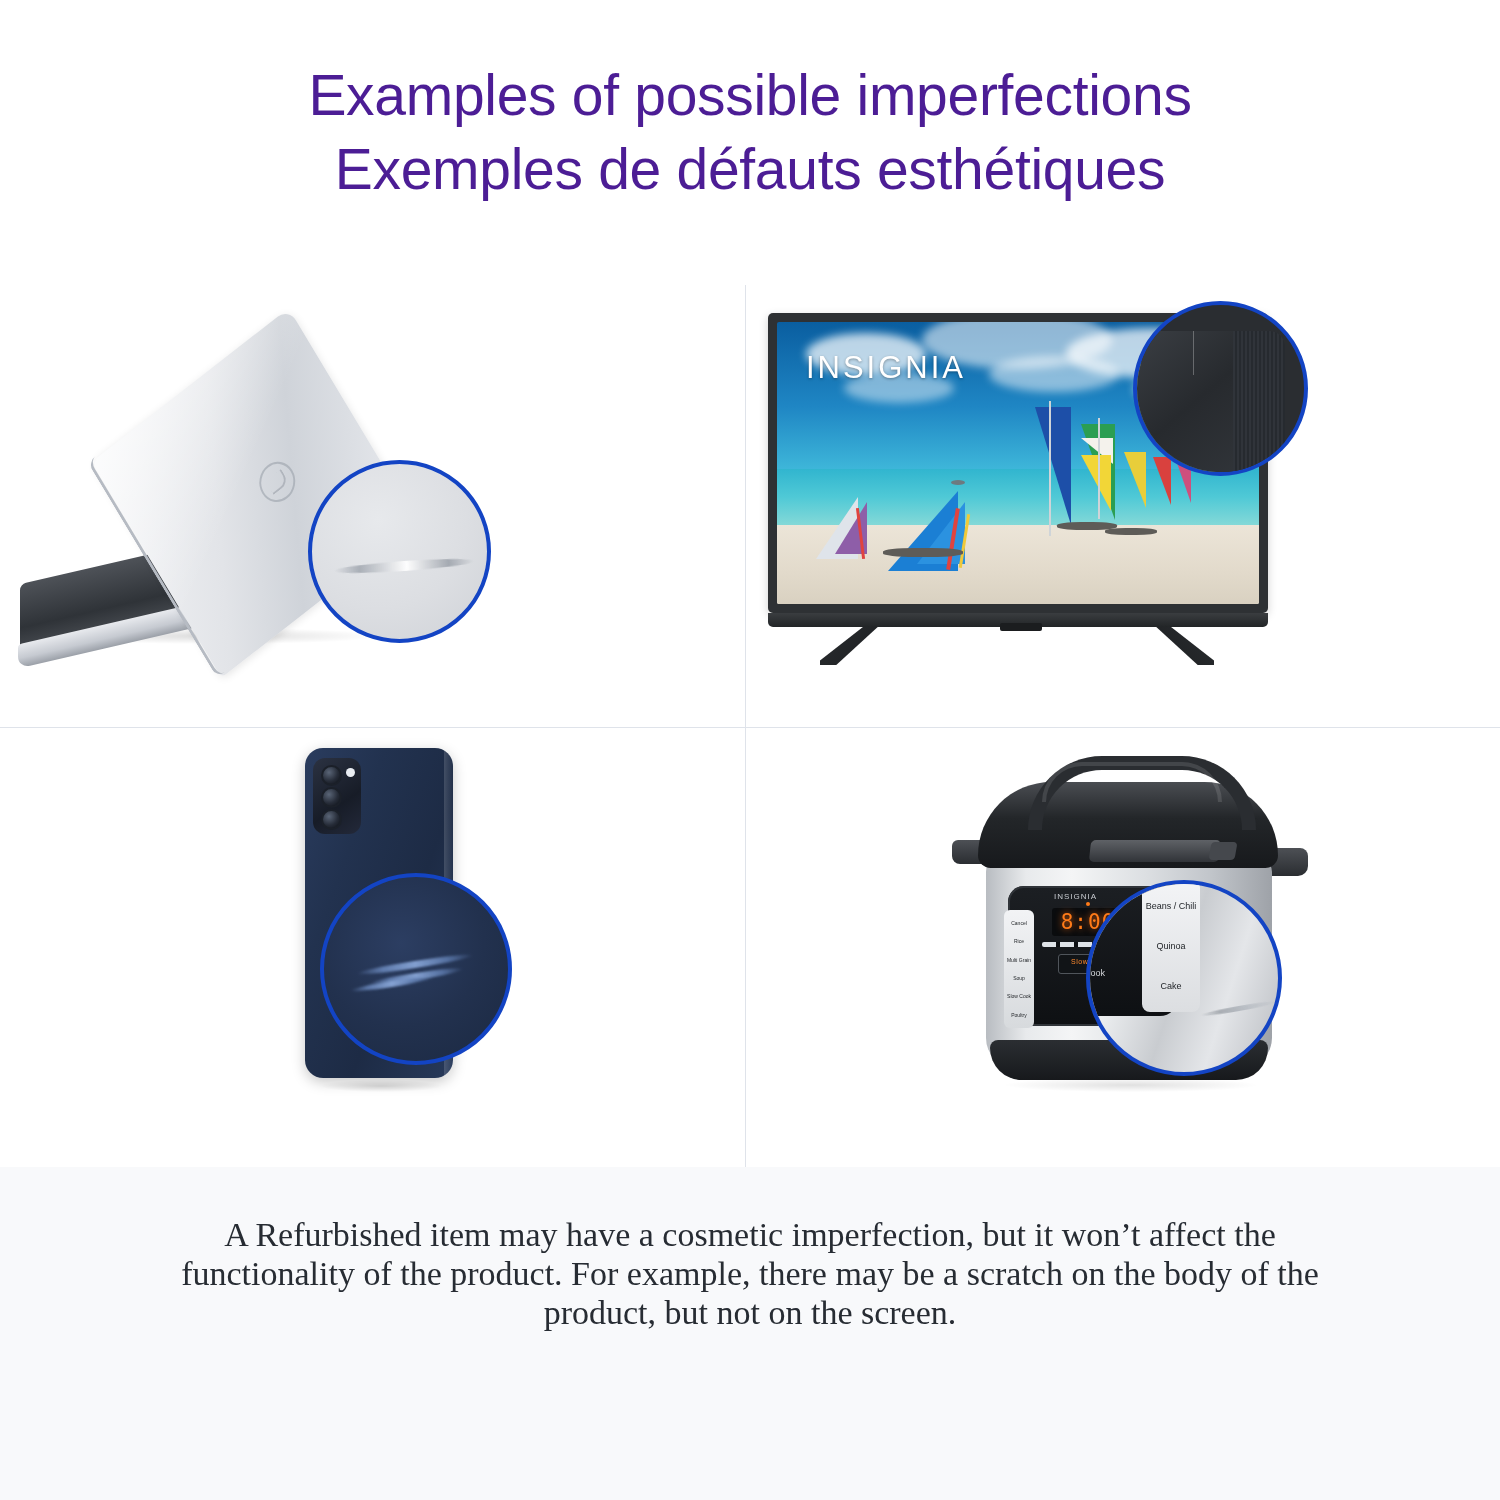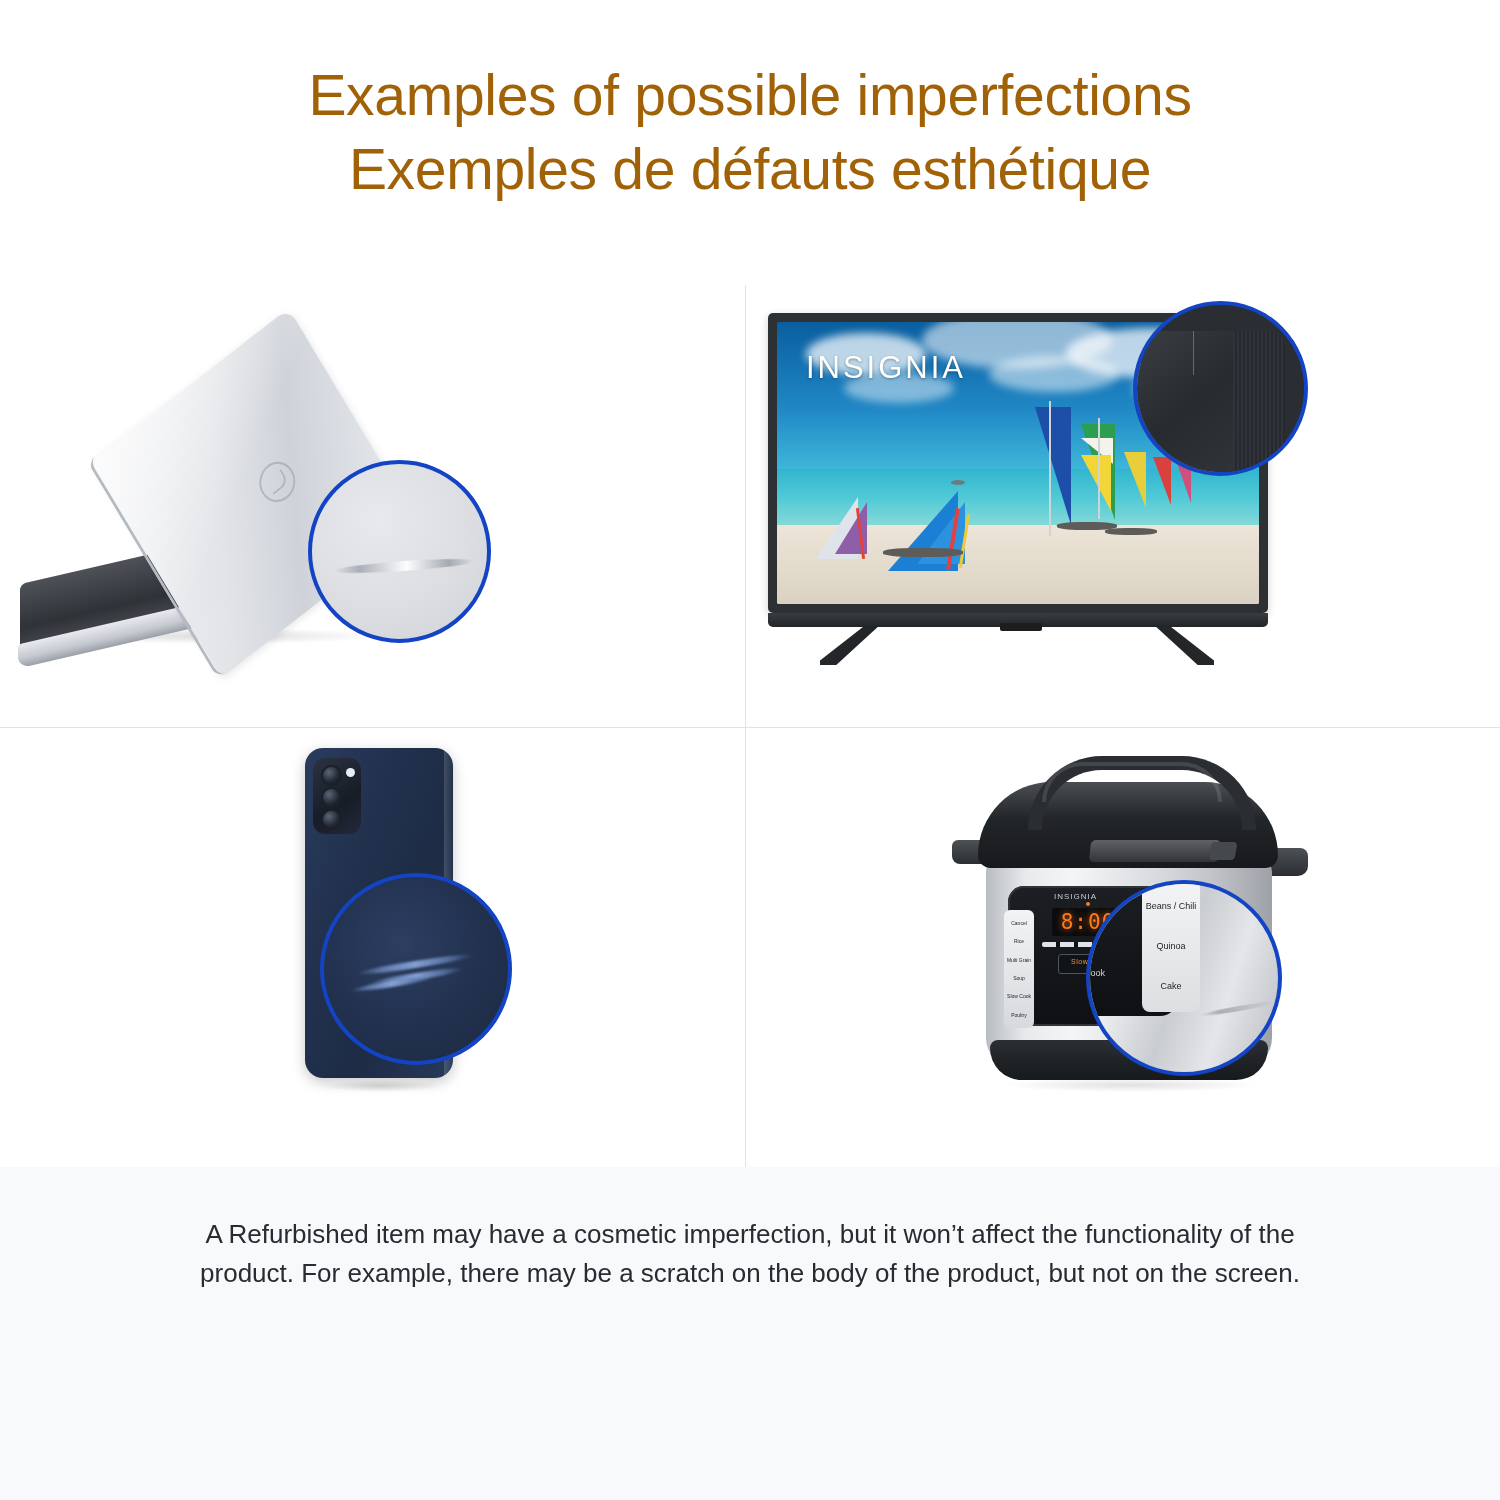--- a/index.html
+++ b/index.html
@@ -22,7 +22,7 @@
     font-size:57px;
     line-height:74px;
     font-weight:400;
-    color:#a16207;
+    color:#4c1d95;
     letter-spacing:-0.3px;
   }
 

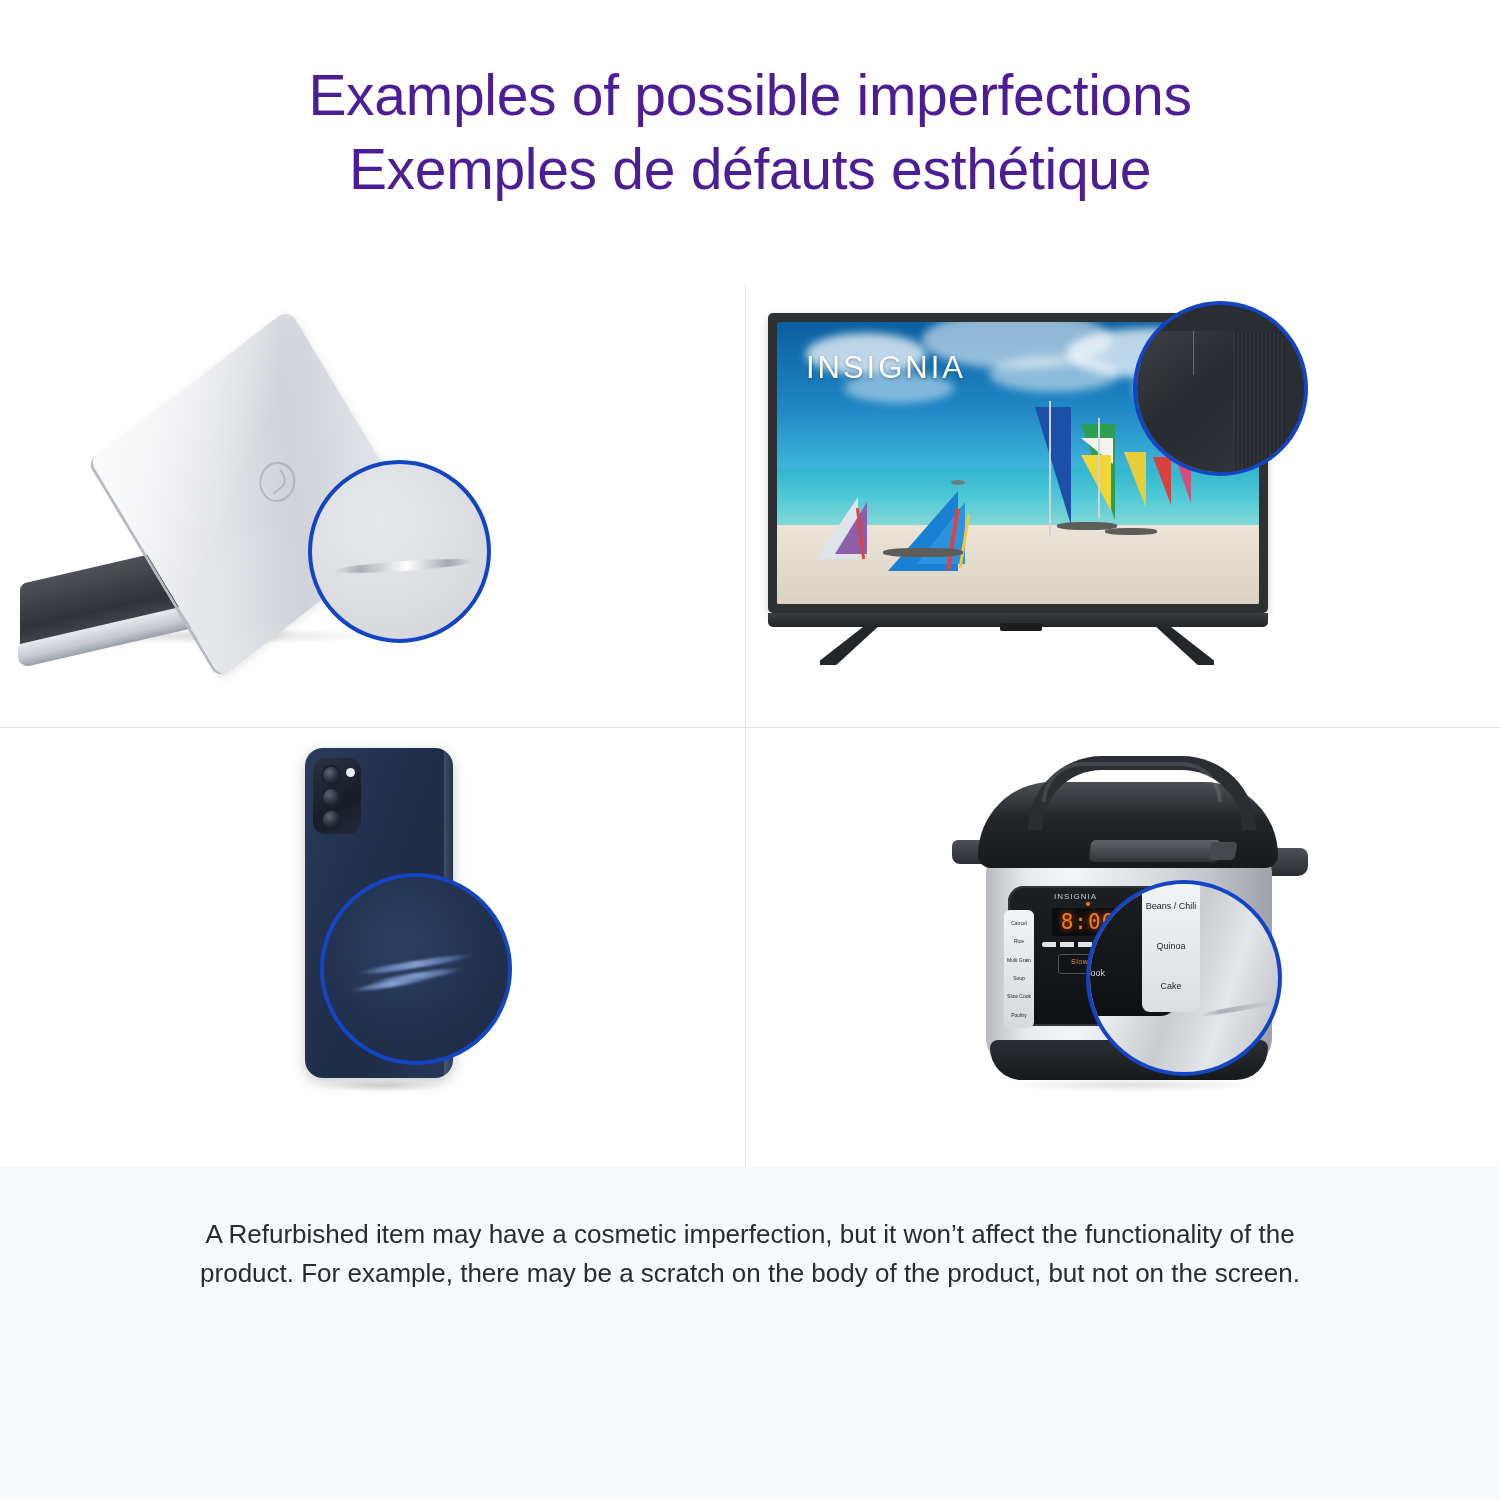--- a/index.html
+++ b/index.html
@@ -402,7 +402,7 @@
 
   <div class="heading">
     <span class="line">Examples of possible imperfections</span>
-    <span class="line">Exemples de défauts esthétique</span>
+    <span class="line">Exemples de défauts esthétiques</span>
   </div>
 
   <div class="grid">

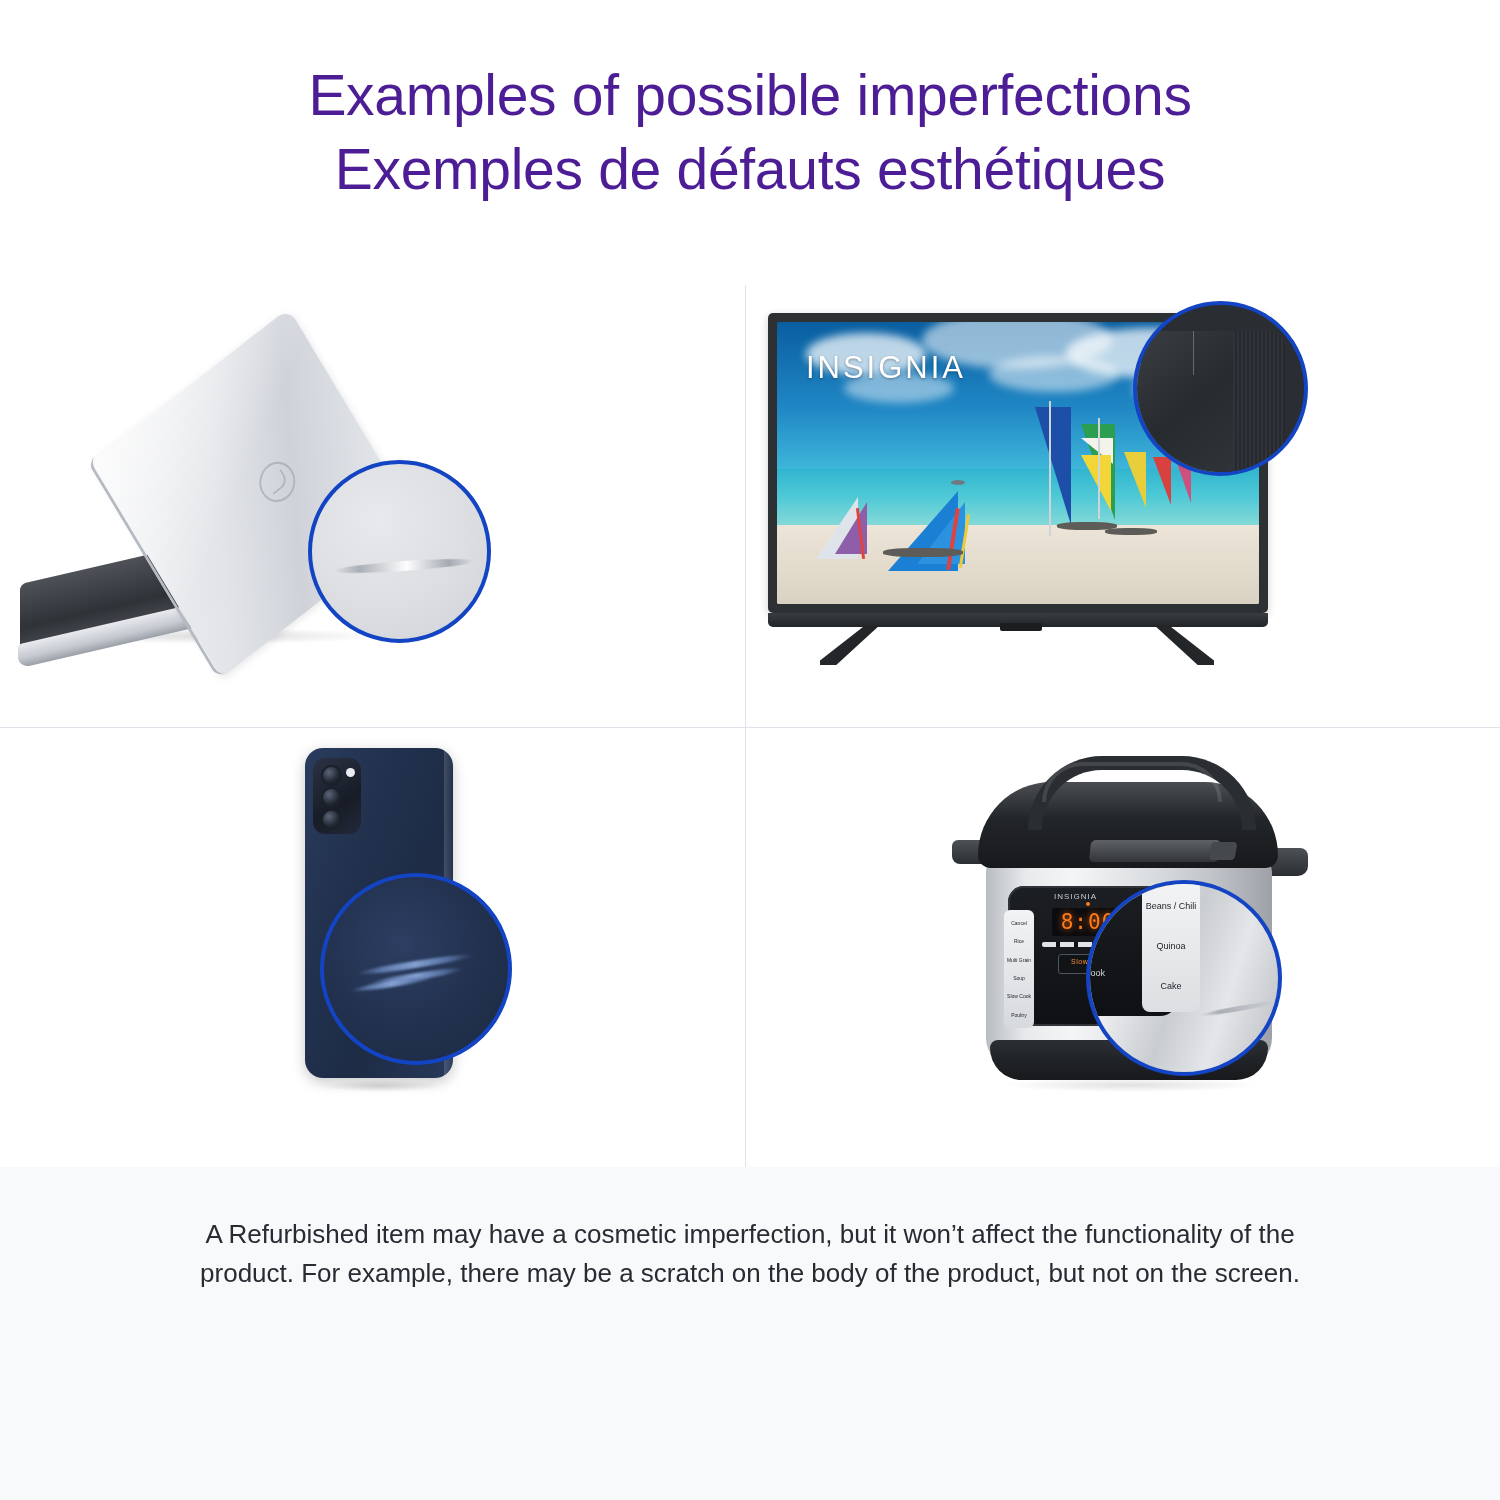--- a/index.html
+++ b/index.html
@@ -392,7 +392,7 @@
   }
   .footer p{
     margin:0 0 26px 0;
-    font-size:26px;line-height:39px;color:#272c33;font-weight:400;
+    font-size:34px;line-height:39px;color:#272c33;font-weight:400;font-family:Liberation Serif, serif;
   }
 </style>
 </head>

